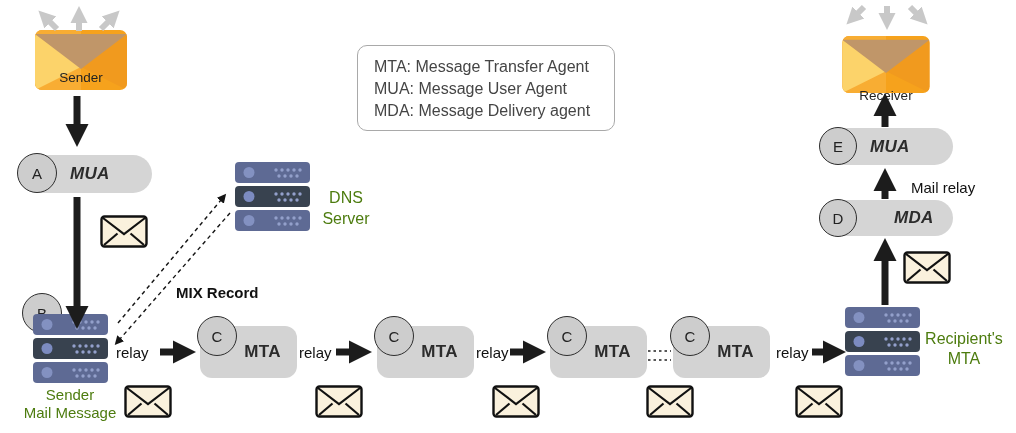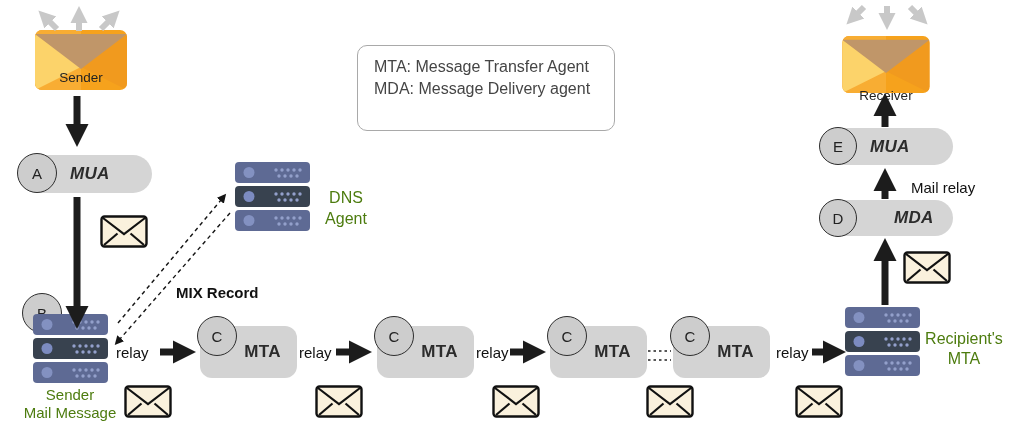--- a/index.html
+++ b/index.html
@@ -85,6 +85,7 @@
 
   <div class="legend">
     <div>MTA: Message Transfer Agent</div>
+    <div>MUA: Message User Agent</div>
     <div>MDA: Message Delivery agent</div>
   </div>
 

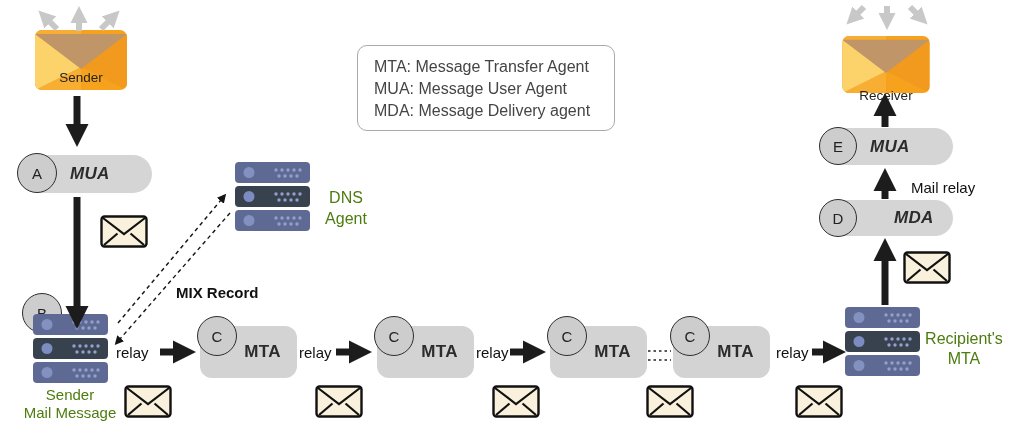--- a/index.html
+++ b/index.html
@@ -188,7 +188,7 @@
   </div>
   <div class="caption" style="left:306px;top:187px;width:80px;font-size:16px;line-height:21px;">
     <div>DNS</div>
-    <div>Agent</div>
+    <div>Server</div>
   </div>
 
   <div class="small-label" style="left:176px;top:284px;font-weight:600;">MIX Record</div>

